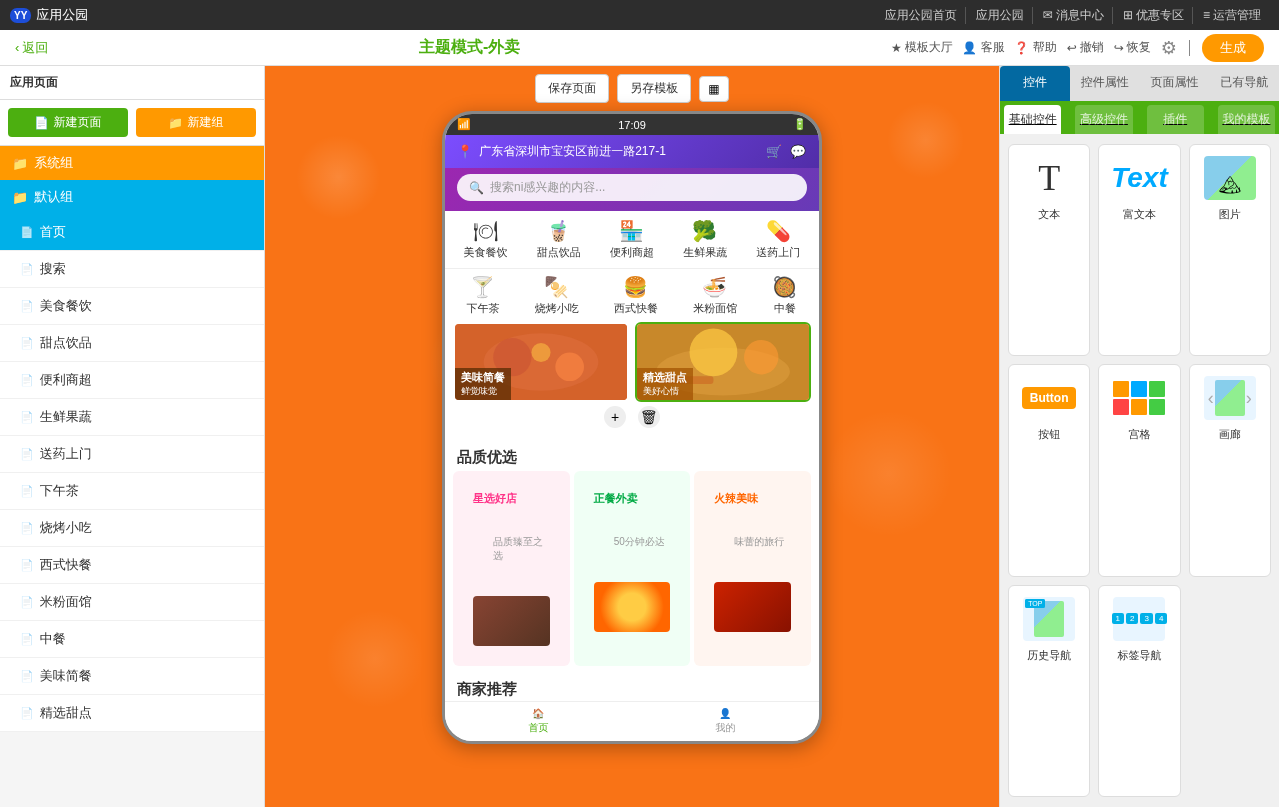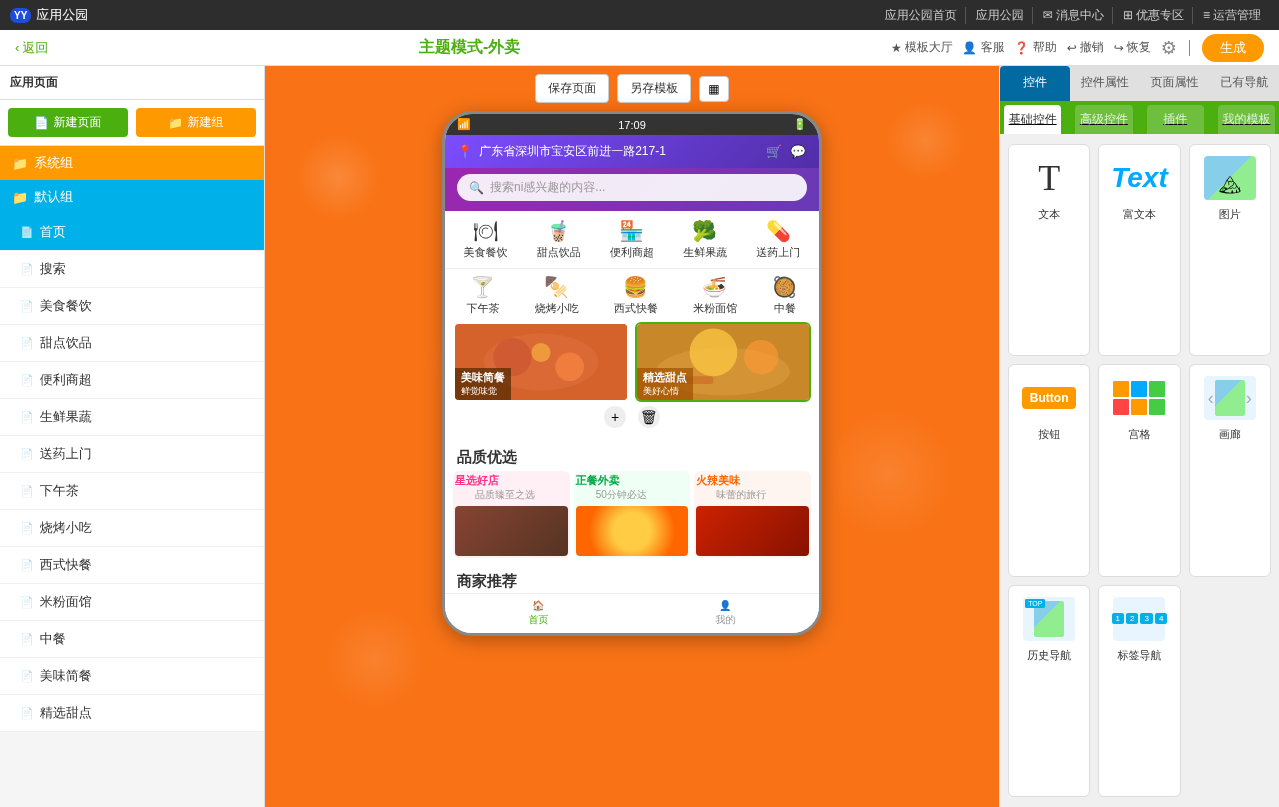--- a/index.html
+++ b/index.html
@@ -399,9 +399,10 @@
       flex: 1;
       background: #fff9f9;
       border-radius: 6px;
-      padding: 2px;
+      padding: 20px;
       display: flex;
       flex-direction: column;
+      gap: 29px;
     }
     .quality-item-title {
       font-size: 11px;

